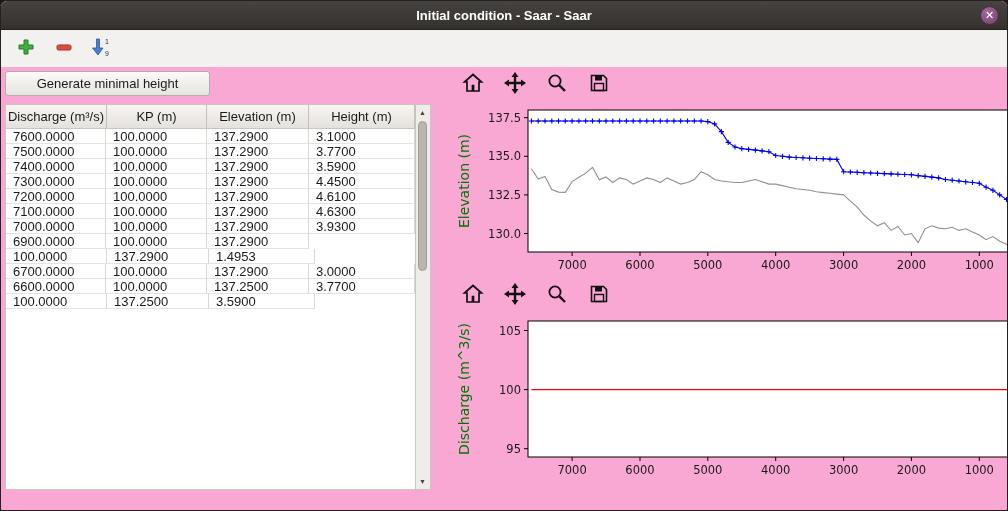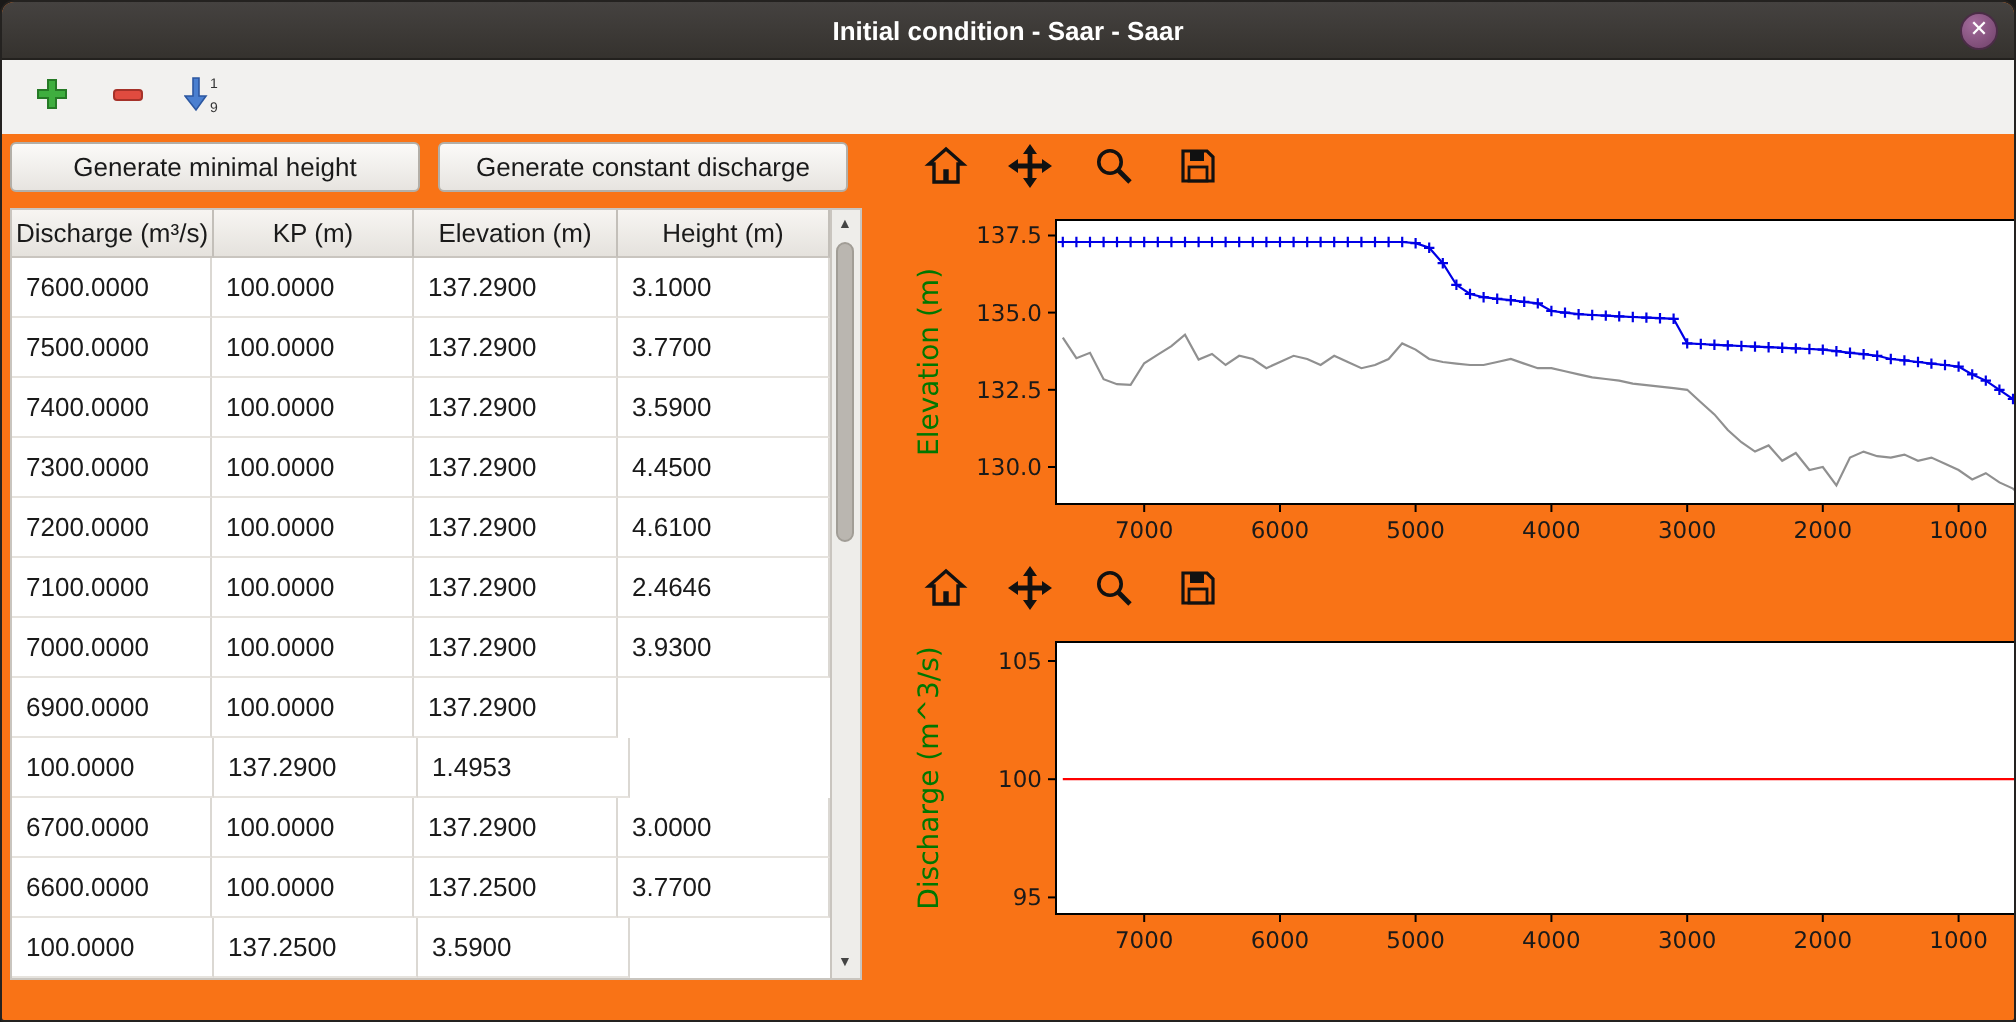--- a/index.html
+++ b/index.html
@@ -4,7 +4,7 @@
 <style>
   *{box-sizing:border-box;margin:0;padding:0}
   html,body{width:1008px;height:511px;font-family:"Liberation Sans",sans-serif;background:#1a1918;}
-  .window{width:1008px;height:511px;background:#f97316;border:1px solid #242220;border-radius:7px 7px 2px 2px;overflow:hidden;display:flex;flex-direction:column}
+  .window{width:1008px;height:511px;background:#f9a8d4;border:1px solid #242220;border-radius:7px 7px 2px 2px;overflow:hidden;display:flex;flex-direction:column}
   .titlebar{flex:0 0 29px;background:linear-gradient(#454240,#35322e);display:flex;align-items:center;justify-content:center;position:relative;border-bottom:1px solid #23211e}
   .titlebar .title{color:#ffffff;font-weight:bold;font-size:13px}
   .close-btn{position:absolute;right:8px;top:5px;width:19px;height:19px;border-radius:50%;background:radial-gradient(circle at 35% 30%,#a36b9b,#6f4169);border:1px solid #4a2c46;color:#fff;font-size:11px;line-height:17px;text-align:center;cursor:pointer}

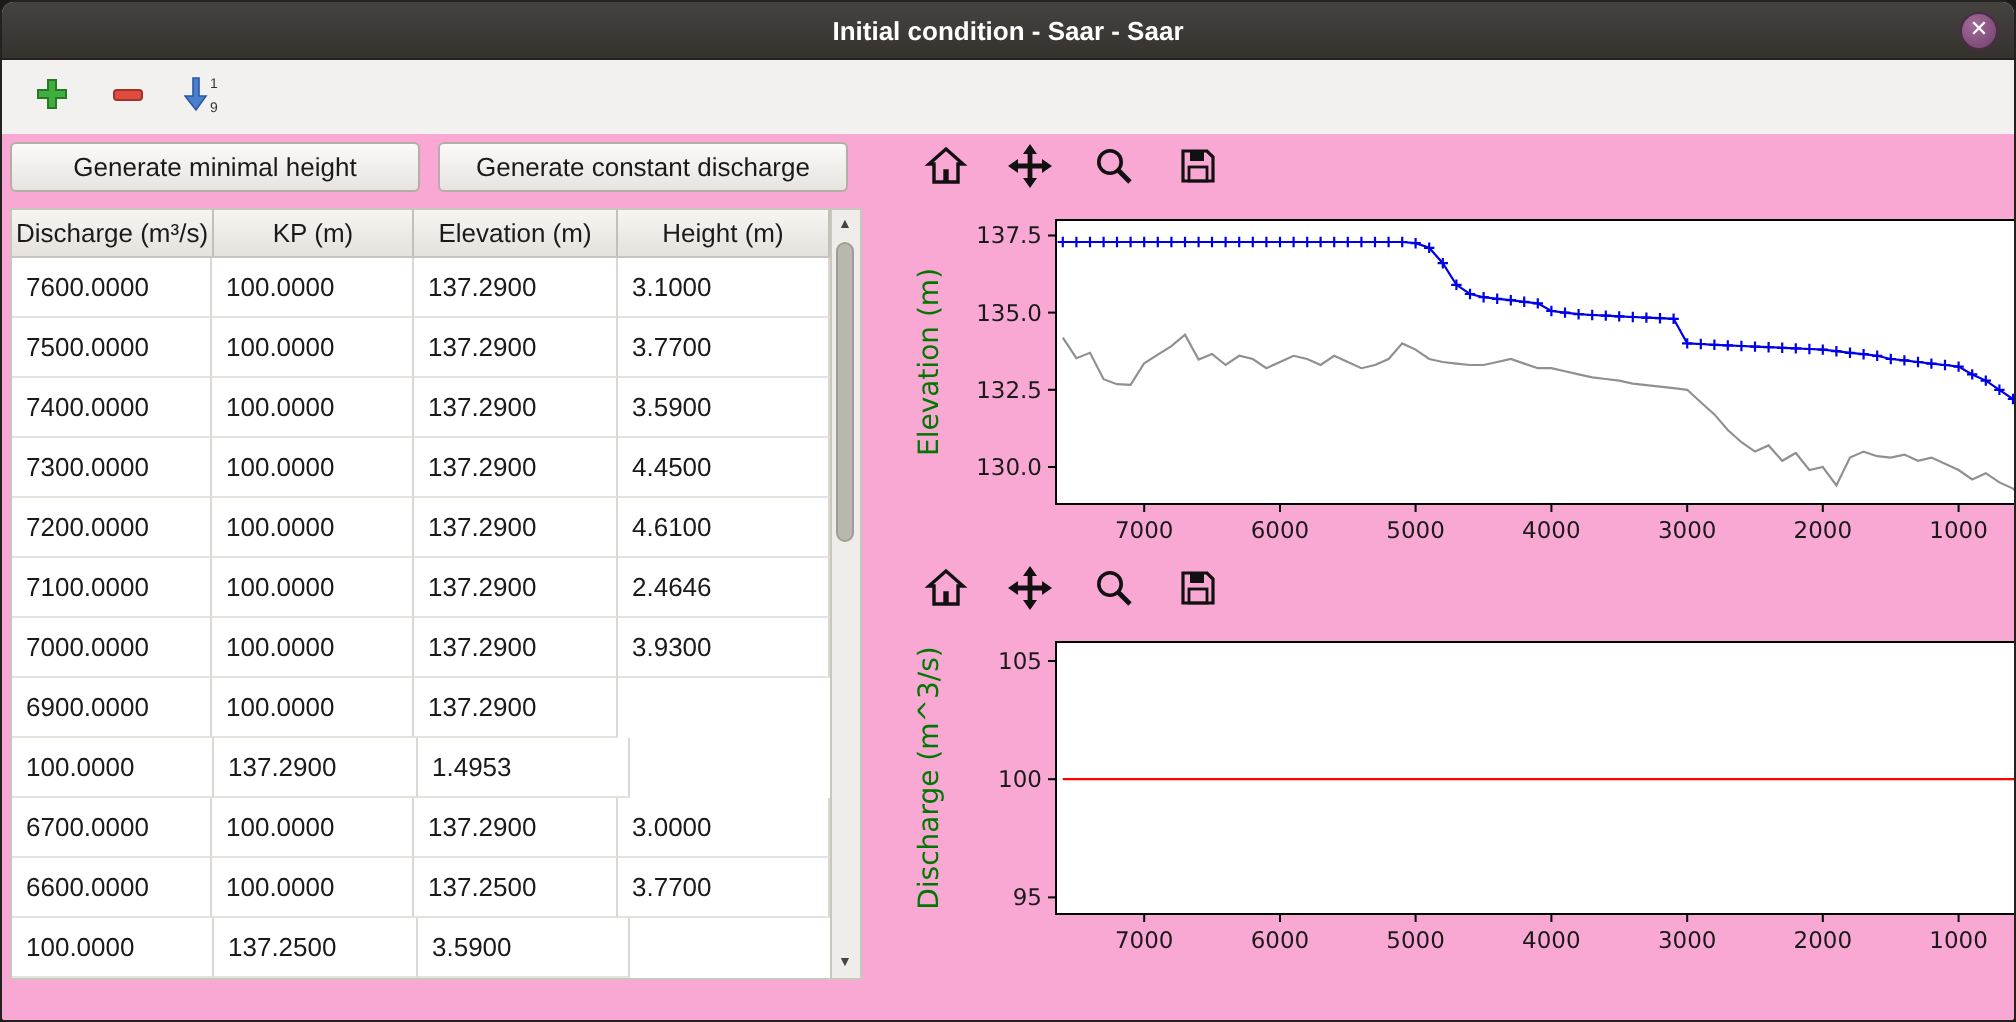--- a/index.html
+++ b/index.html
@@ -71,7 +71,6 @@
     <div class="left-panel">
       <div class="gen-row">
         <button class="gen-btn">Generate minimal height</button>
-        <button class="gen-btn">Generate constant discharge</button>
       </div>
       <div class="table-area">
         <div class="dtable" id="dtable">

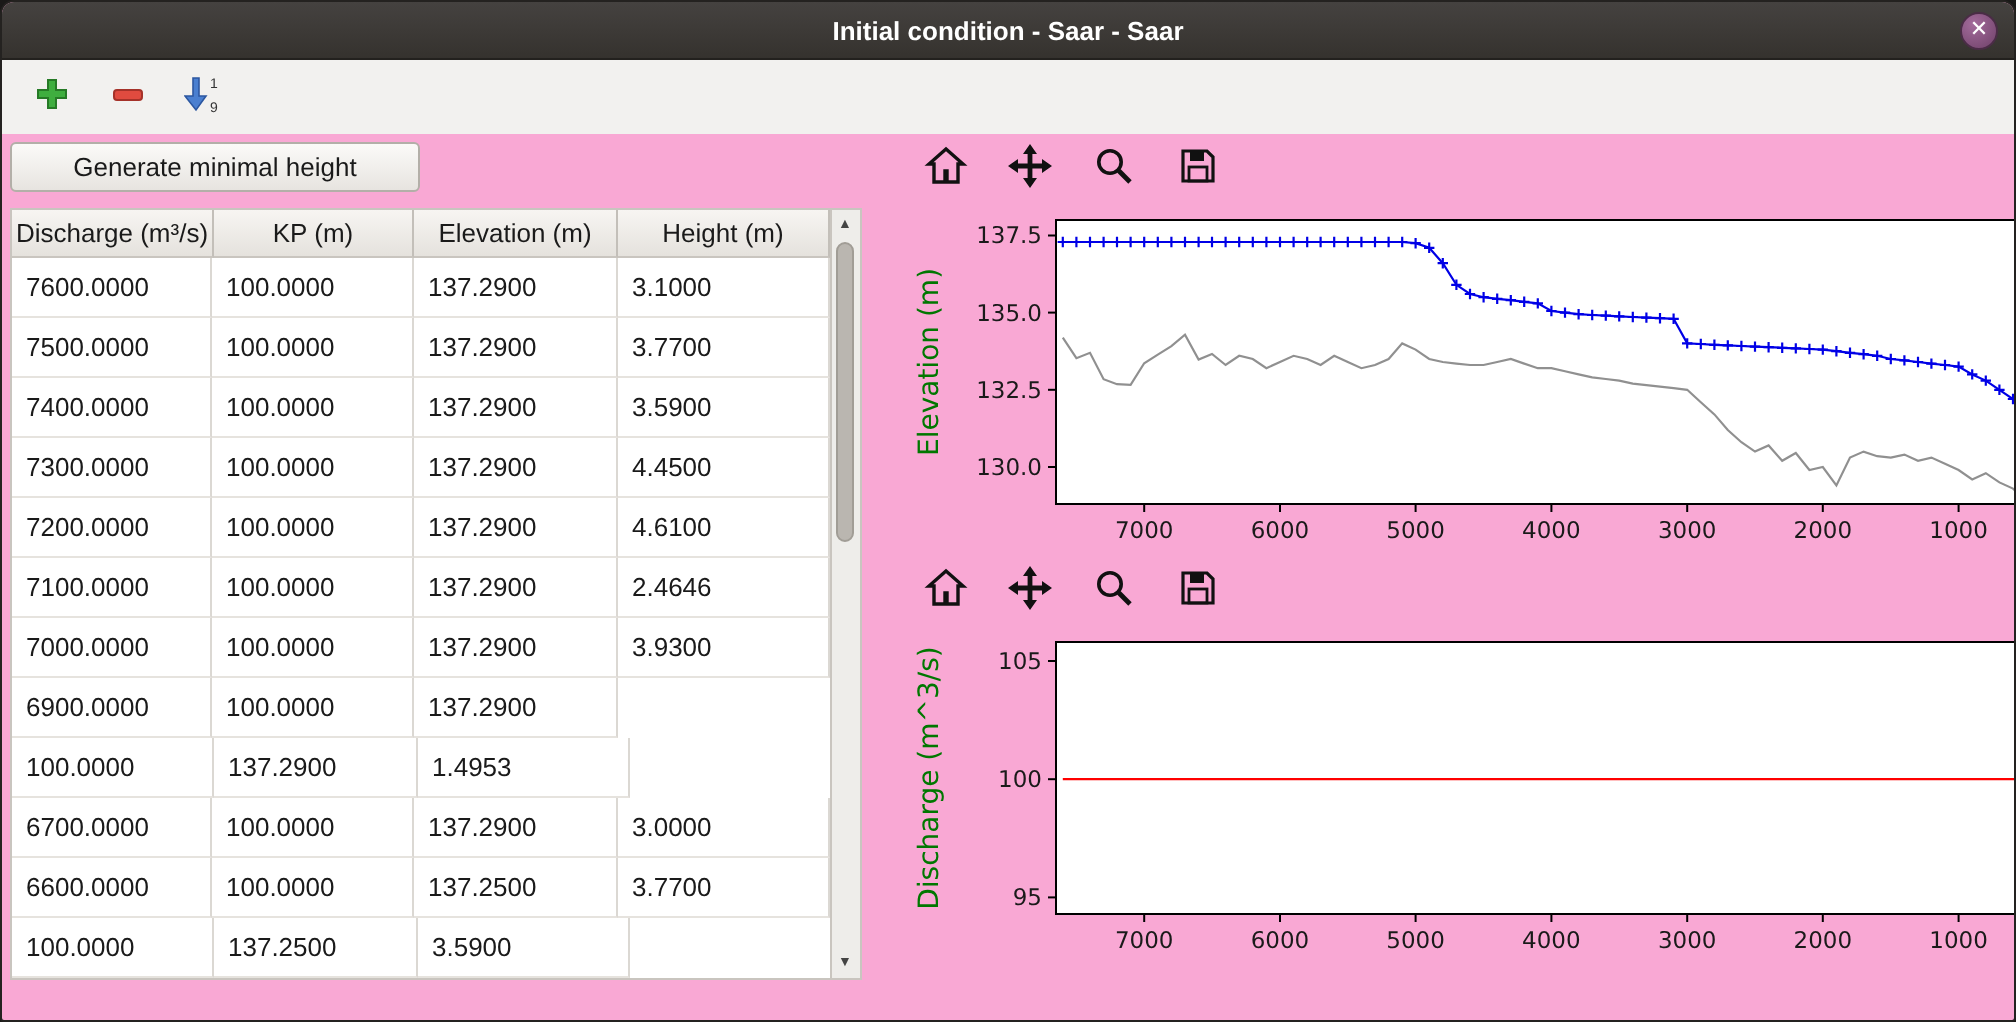--- a/index.html
+++ b/index.html
@@ -16,7 +16,7 @@
   .gen-btn{width:205px;height:25px;background:linear-gradient(#fbfaf8,#e7e4e0);border:1px solid #b3afa8;border-radius:3px;font-size:13px;font-family:"Liberation Sans",sans-serif;color:#1a1a1a;cursor:pointer}
   .table-area{display:flex;height:386px}
   .dtable{width:411px;background:#ffffff;border:1px solid #c9c5bf;overflow:hidden}
-  .tr{display:flex;height:30px}
+  .tr{display:flex;height:15px}
   .tr.head{height:24px;background:linear-gradient(#f7f5f2,#e4e1dc)}
   .td,.th{padding:0 7px;display:flex;align-items:center;font-size:13px;color:#1a1a1a;border-right:1px solid #dbd8d3;border-bottom:1px solid #e6e3de;overflow:hidden;white-space:nowrap}
   .th{justify-content:center;border-right:1px solid #c3bfb9;border-bottom:1px solid #c9c5bf}

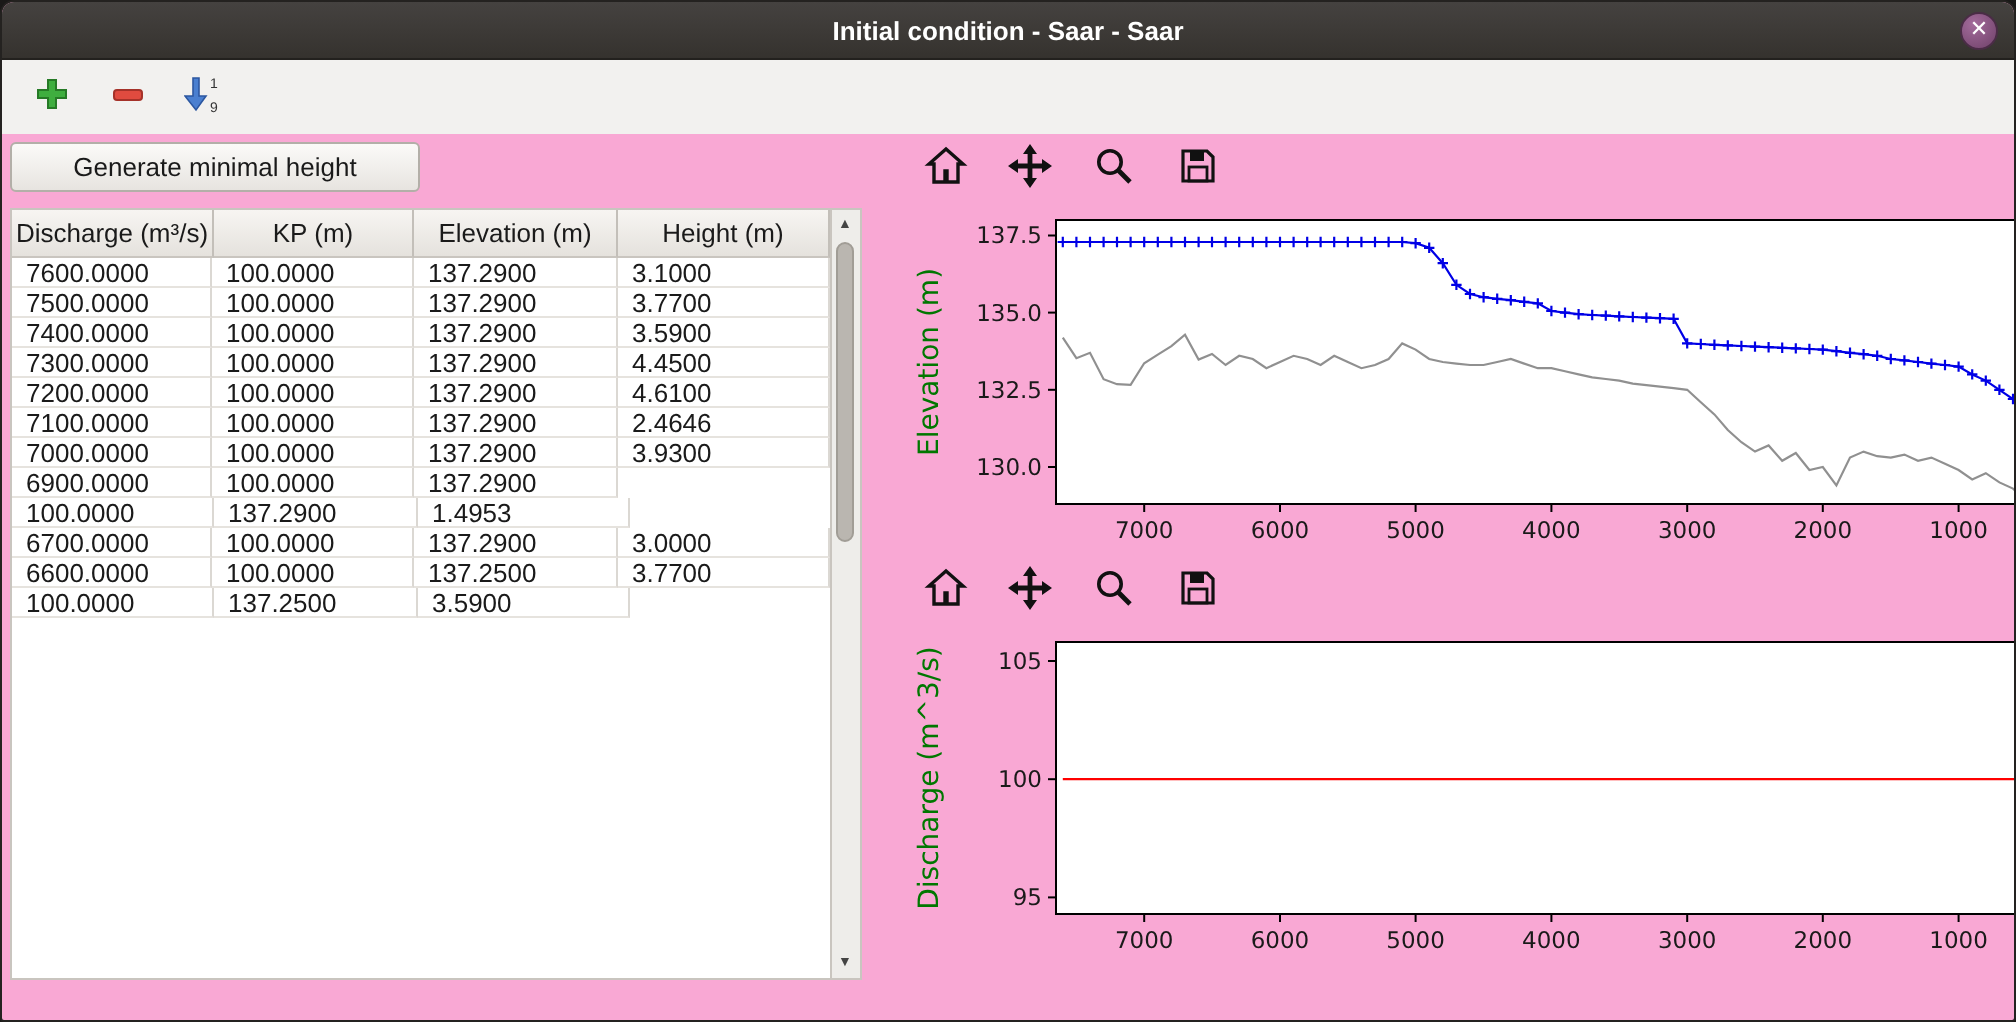--- a/index.html
+++ b/index.html
@@ -114,7 +114,7 @@
               <div class="td c0">7100.0000</div>
               <div class="td c1">100.0000</div>
               <div class="td c2">137.2900</div>
-              <div class="td c3">2.4646</div>
+              <div class="td c3">4.6300</div>
             </div>
             <div class="tr">
               <div class="td c0">7000.0000</div>

